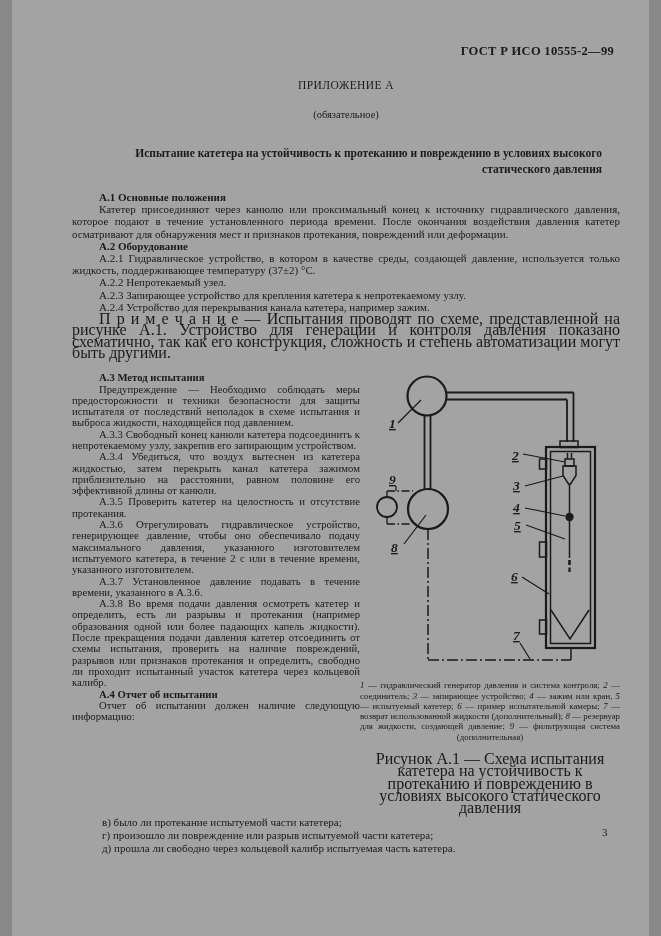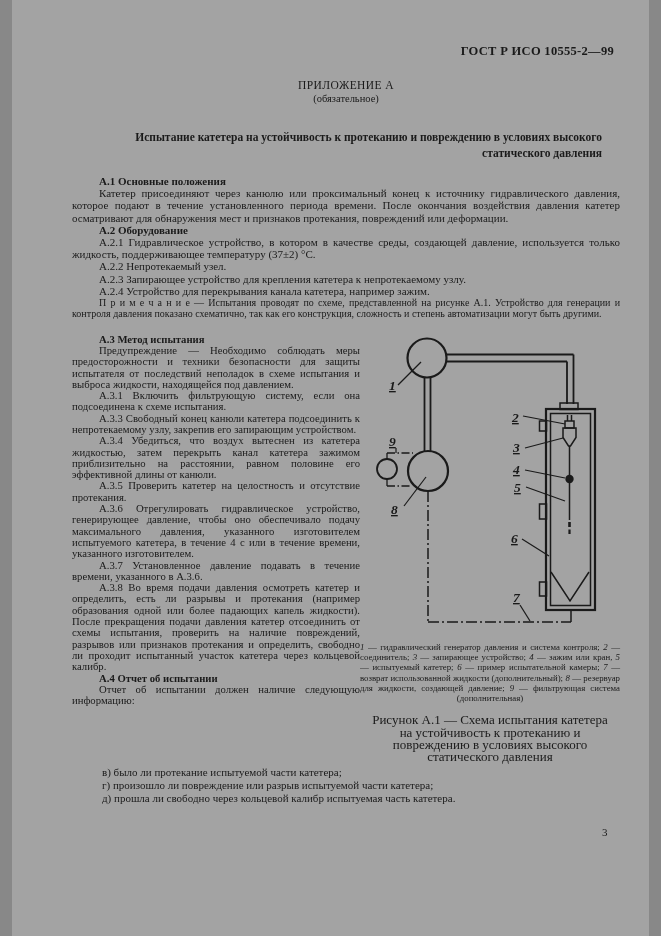--- a/index.html
+++ b/index.html
@@ -14,7 +14,7 @@
   .std-header { text-align:right; font-weight:700; font-size:12.5px; letter-spacing:.3px; padding-right:6px; }
 
   .appendix { text-align:center; margin-top:20px; font-size:11.5px; line-height:13px; letter-spacing:.4px; }
-  .appendix-note { font-size:10.5px; letter-spacing:0; margin-top:0; }
+  .appendix-note { font-size:10.5px; letter-spacing:0; margin-top:16px; }
 
   .doc-title { text-align:right; font-weight:700; font-size:11.5px; line-height:16px; margin-top:24px; padding:0 18px; }
 

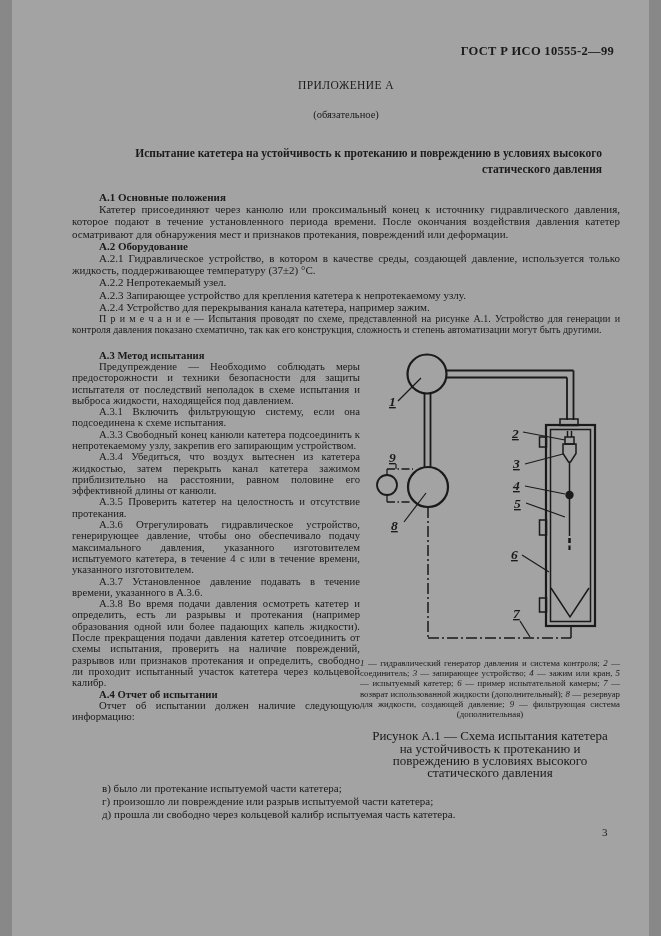--- a/index.html
+++ b/index.html
@@ -23,7 +23,7 @@
   .sec-heading { font-weight:700; text-indent:27px; margin:0; }
   .mt { margin-top:14px; }
 
-  .note-paragraph { font-size:10px; line-height:11.3px; text-align:justify; text-indent:27px; margin:0; }
+  .note-paragraph { font-size:16px; line-height:11.3px; text-align:justify; text-indent:27px; margin:0; }
 
   .columns { display:flex; margin-top:14px; }
   .col-left { width:288px; font-size:10.7px; line-height:11.3px; text-align:justify; hyphens:auto; }

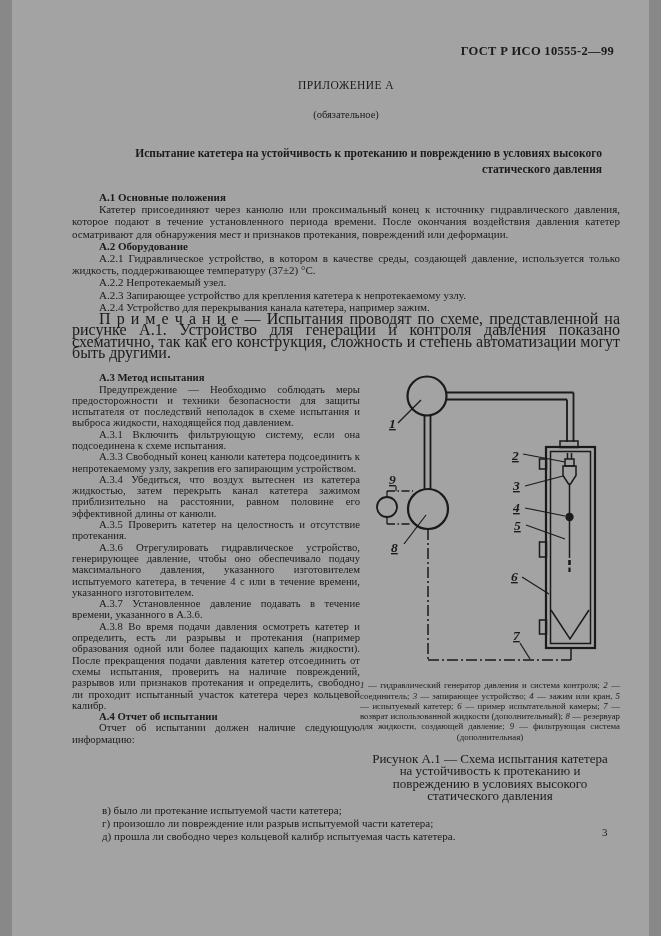--- a/index.html
+++ b/index.html
@@ -78,7 +78,6 @@
       <div class="col-left">
         <p class="sec-heading">А.3 Метод испытания</p>
         <p>Предупреждение — Необходимо соблюдать меры предосторожности и техники безопасности для защиты испытателя от последствий неполадок в схеме испытания и выброса жидкости, находящейся под давлением.</p>
-        <p>А.3.1 Включить фильтрующую систему, если она подсоединена к схеме испытания.</p>
         <p>А.3.3 Свободный конец канюли катетера подсоединить к непротекаемому узлу, закрепив его запирающим устройством.</p>
         <p>А.3.4 Убедиться, что воздух вытеснен из катетера жидкостью, затем перекрыть канал катетера зажимом приблизительно на расстоянии, равном половине его эффективной длины от канюли.</p>
         <p>А.3.5 Проверить катетер на целостность и отсутствие протекания.</p>

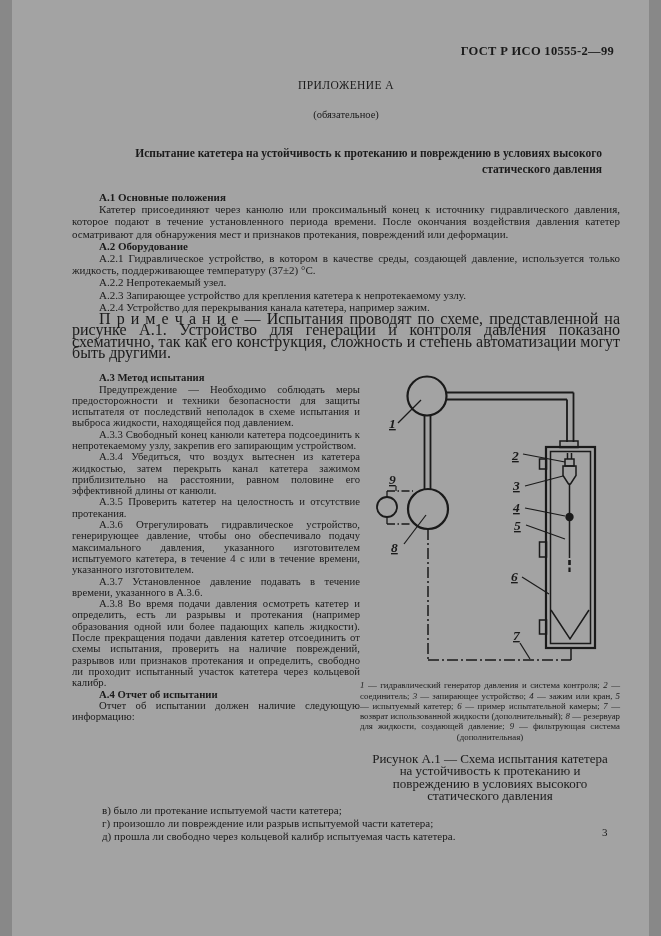--- a/index.html
+++ b/index.html
@@ -81,7 +81,7 @@
         <p>А.3.3 Свободный конец канюли катетера подсоединить к непротекаемому узлу, закрепив его запирающим устройством.</p>
         <p>А.3.4 Убедиться, что воздух вытеснен из катетера жидкостью, затем перекрыть канал катетера зажимом приблизительно на расстоянии, равном половине его эффективной длины от канюли.</p>
         <p>А.3.5 Проверить катетер на целостность и отсутствие протекания.</p>
-        <p>А.3.6 Отрегулировать гидравлическое устройство, генерирующее давление, чтобы оно обеспечивало подачу максимального давления, указанного изготовителем испытуемого катетера, в течение 4 с или в течение времени, указанного изготовителем.</p>
+        <p>А.3.6 Отрегулировать гидравлическое устройство, генерирующее давление, чтобы оно обеспечивало подачу максимального давления, указанного изготовителем испытуемого катетера, в течение 2 с или в течение времени, указанного изготовителем.</p>
         <p>А.3.7 Установленное давление подавать в течение времени, указанного в А.3.6.</p>
         <p>А.3.8 Во время подачи давления осмотреть катетер и определить, есть ли разрывы и протекания (например образования одной или более падающих капель жидкости). После прекращения подачи давления катетер отсоединить от схемы испытания, проверить на наличие повреждений, разрывов или признаков протекания и определить, свободно ли проходит испытанный участок катетера через кольцевой калибр.</p>
         <p class="sec-heading">А.4 Отчет об испытании</p>

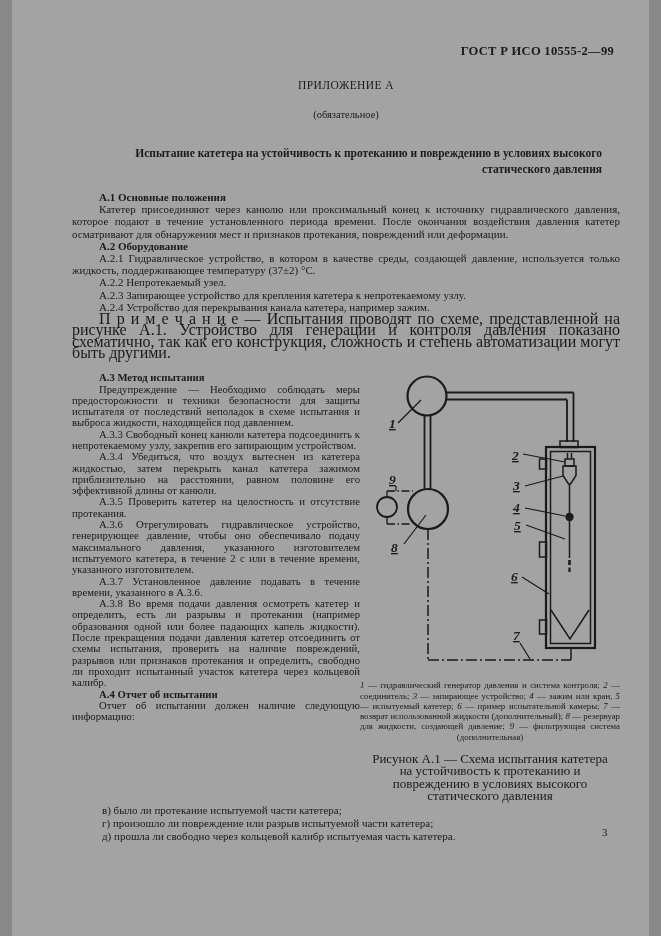--- a/index.html
+++ b/index.html
@@ -41,7 +41,7 @@
   .legend { font-size:8.8px; line-height:10.3px; text-align:justify; text-align-last:center; margin-top:2px; }
   .legend i { font-style:italic; }
 
-  .figure-caption { text-align:center; font-size:13px; line-height:12.3px; margin-top:11px; padding:0 8px; }
+  .figure-caption { text-align:center; font-size:16px; line-height:12.3px; margin-top:11px; padding:0 8px; }
 
   .report-list { margin-top:2px; font-size:11px; line-height:13px; }
   .report-list p { margin:0; text-indent:30px; }

